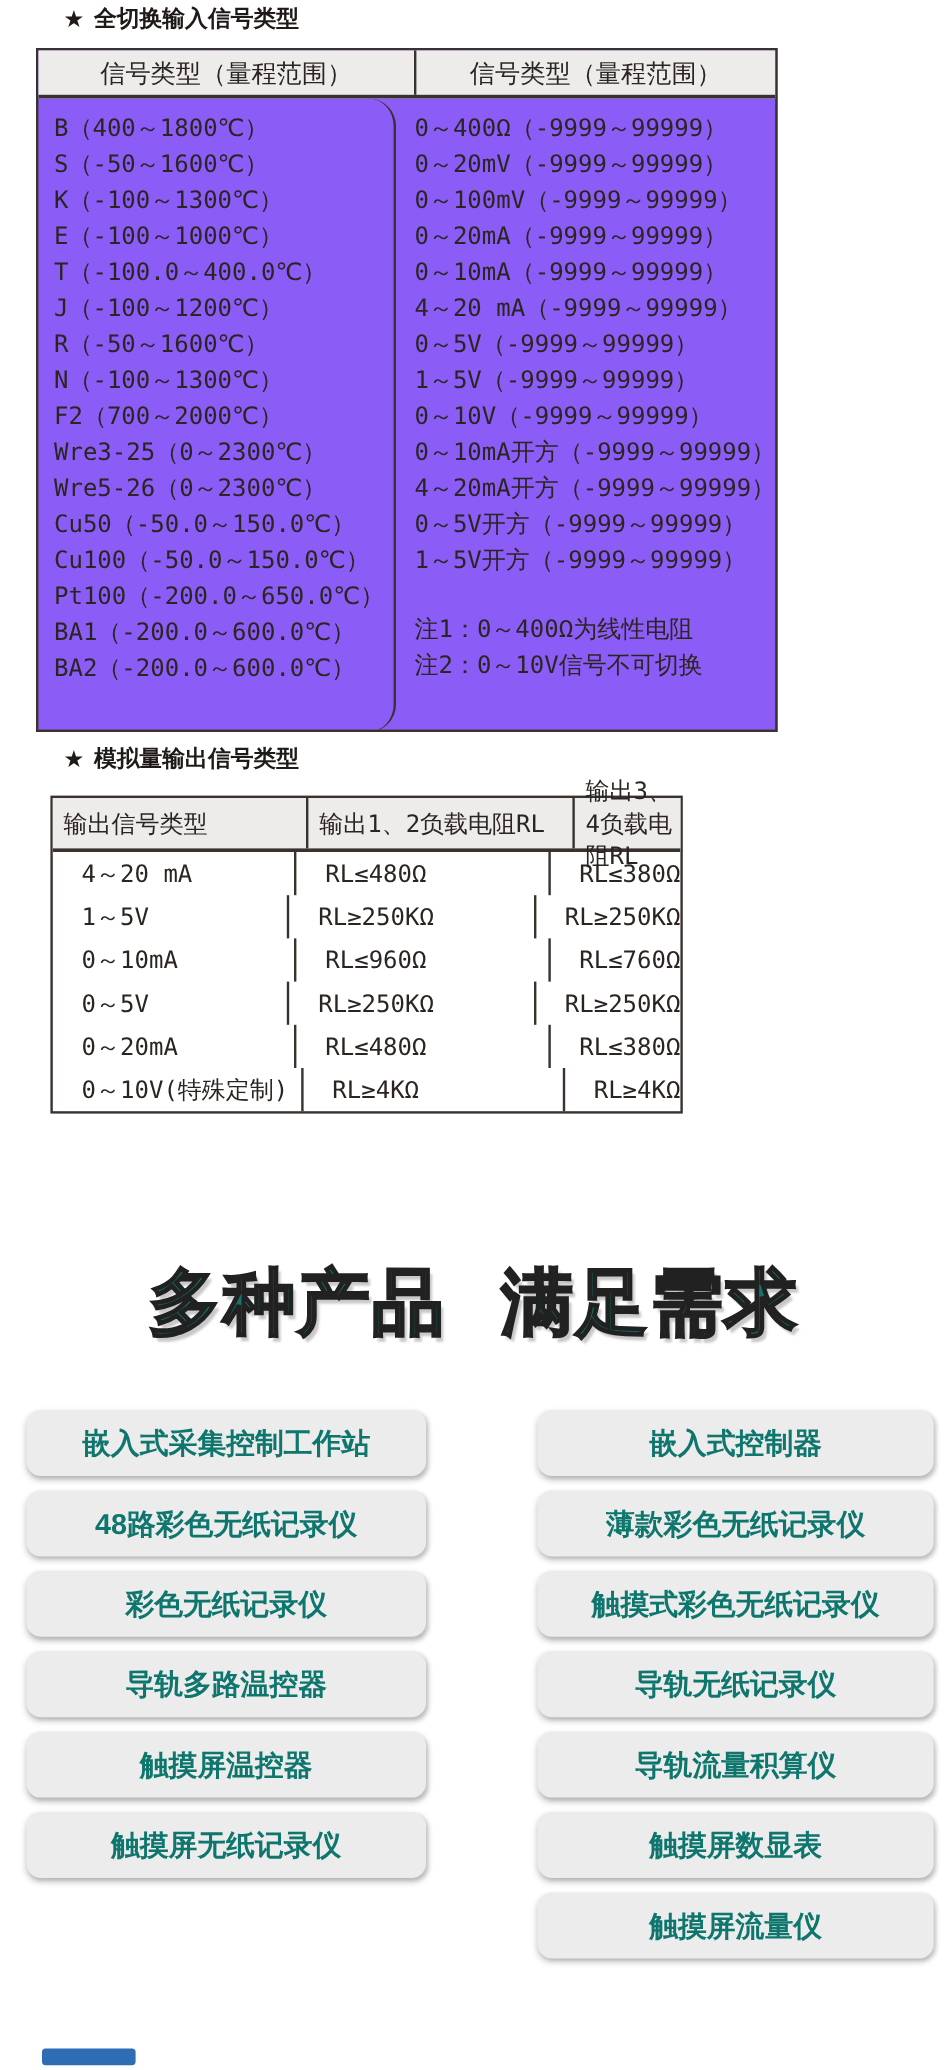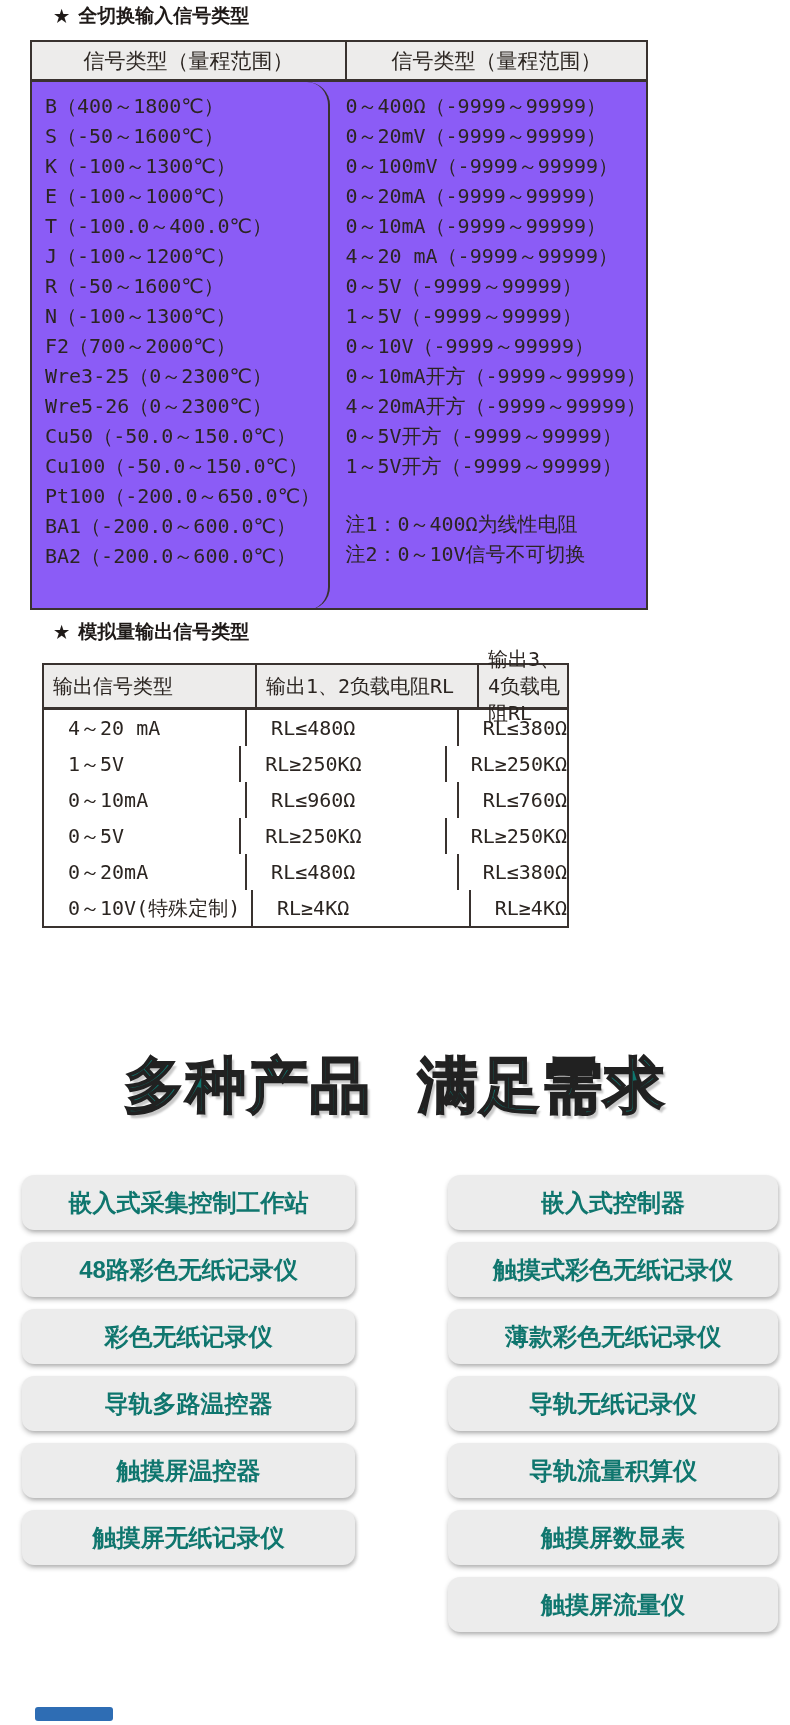--- a/index.html
+++ b/index.html
@@ -176,8 +176,8 @@
 
 <div class="pcol right">
   <div class="pbtn">嵌入式控制器</div>
+  <div class="pbtn">薄款彩色无纸记录仪</div>
   <div class="pbtn">触摸式彩色无纸记录仪</div>
-  <div class="pbtn">薄款彩色无纸记录仪</div>
   <div class="pbtn">导轨无纸记录仪</div>
   <div class="pbtn">导轨流量积算仪</div>
   <div class="pbtn">触摸屏数显表</div>

